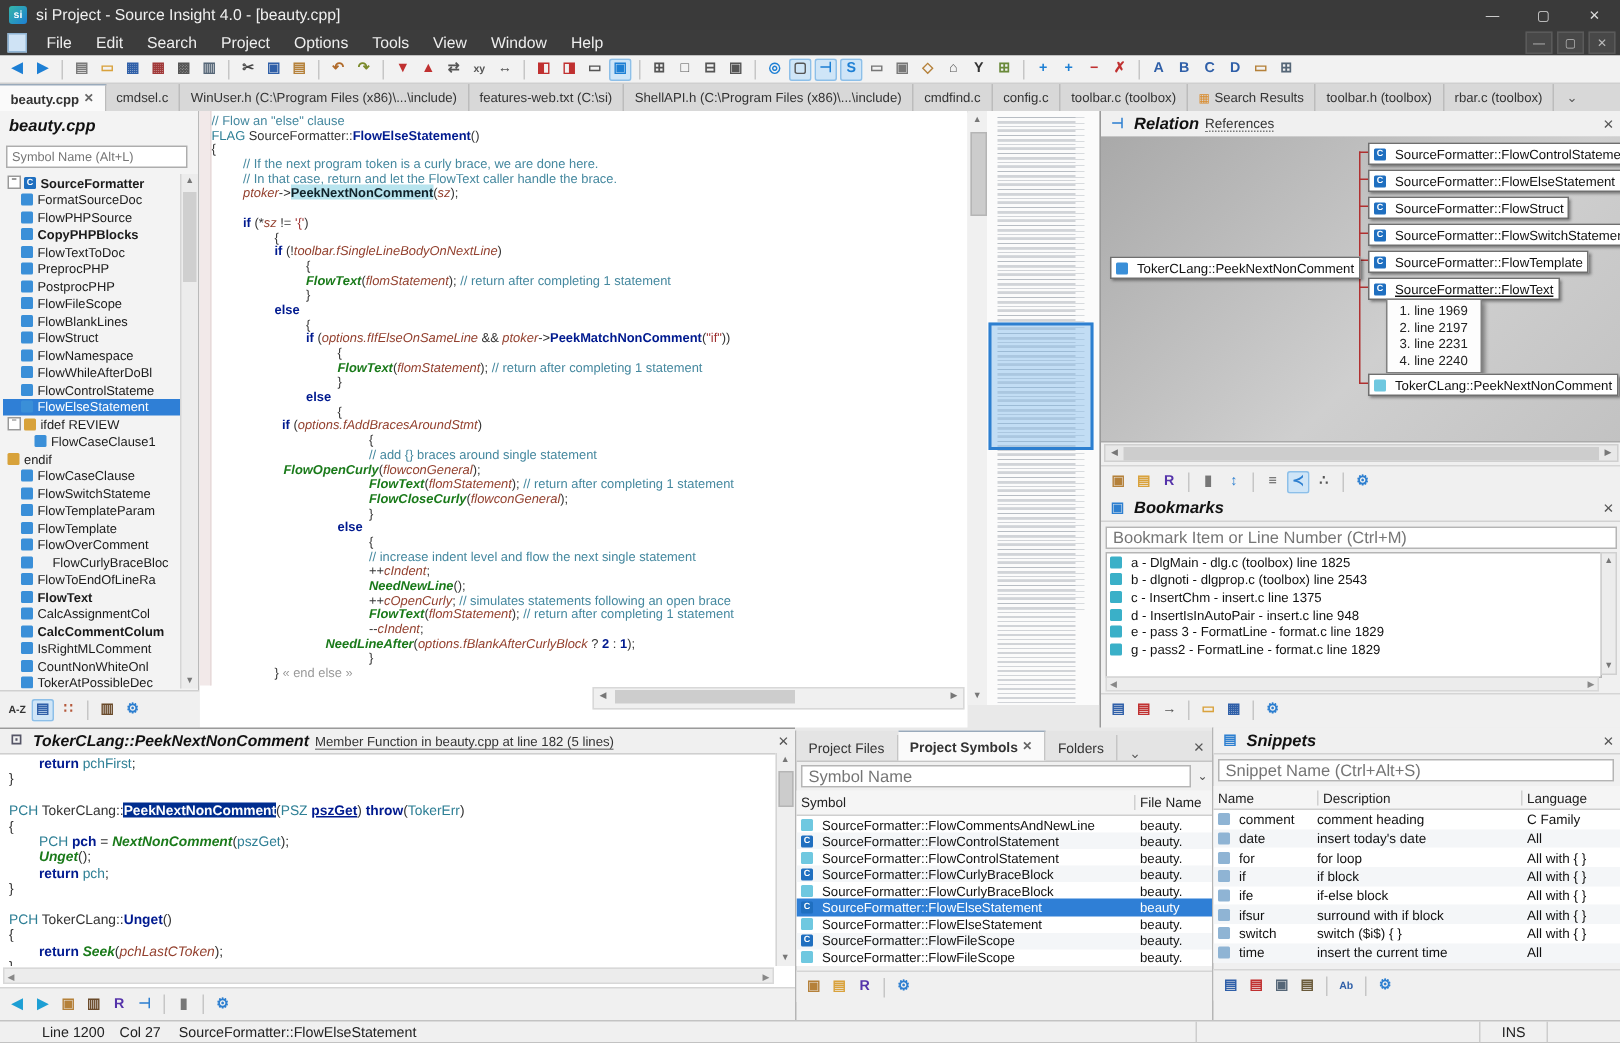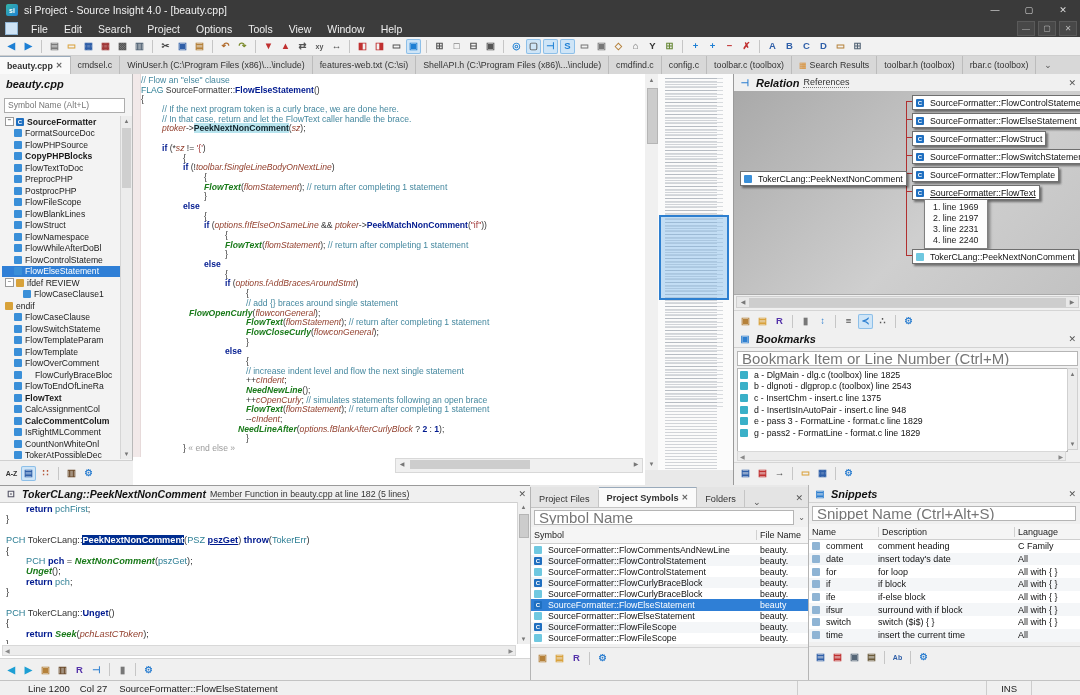--- a/index.html
+++ b/index.html
@@ -451,7 +451,7 @@
         <div class="cl" style="padding-left: 84px;"><span class="sg-p">}</span></div>
         <div class="cl" style="padding-left: 63px;"><span class="sg-k">else</span></div>
         <div class="cl" style="padding-left: 84px;"><span class="sg-p">{</span></div>
-        <div class="cl" style="padding-left: 84px;"><span class="sg-k">if </span><span class="sg-p">(</span><span class="sg-i">options.fAddBracesAroundStmt</span><span class="sg-p">)</span></div>
+        <div class="cl" style="padding-left: 47px;"><span class="sg-k">if </span><span class="sg-p">(</span><span class="sg-i">options.fAddBracesAroundStmt</span><span class="sg-p">)</span></div>
         <div class="cl" style="padding-left: 105px;"><span class="sg-p">{</span></div>
         <div class="cl" style="padding-left: 105px;"><span class="sg-c">// add {} braces around single statement</span></div>
         <div class="cl" style="padding-left: 48px;"><span class="sg-f">FlowOpenCurly</span><span class="sg-p">(</span><span class="sg-i">flowconGeneral</span><span class="sg-p">);</span></div>

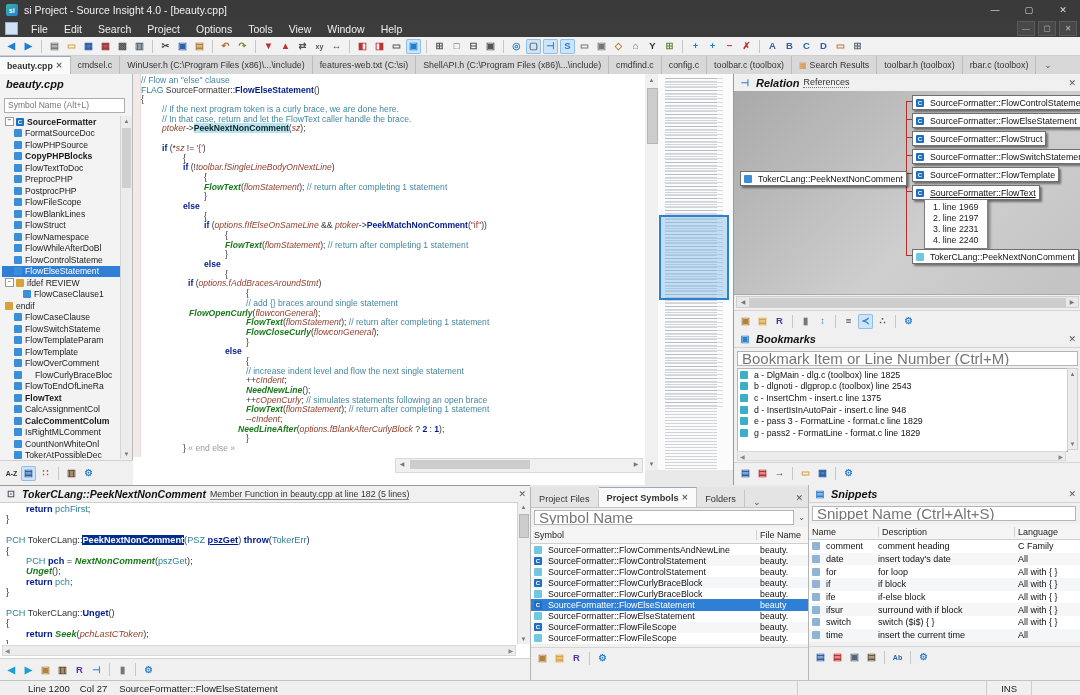--- a/index.html
+++ b/index.html
@@ -86,7 +86,7 @@
   .pt-sub{font-size:9px;color:#333;border-bottom:1px dotted #777;}
   .pt-x{margin-left:auto;color:#555;font-size:9px;}
   .ptoolbar{display:flex;align-items:center;padding-left:3px;background:#f0f0f0;border-top:1px solid #d5d5d5;}
-  .filterbox{display:block;border:1px solid #b5b5b5;background:#fff;font-size:15px;color:#333;
+  .filterbox{display:block;border:1px solid #b5b5b5;background:#fff;font-size:11px;color:#333;
              box-sizing:border-box;padding:0 4px;font-family:"Liberation Sans",sans-serif;}
   
   .relation{position:absolute;left:733px;top:74px;width:347px;height:256px;background:#f0f0f0;box-sizing:border-box;border-left:1px solid #9a9a9a;}

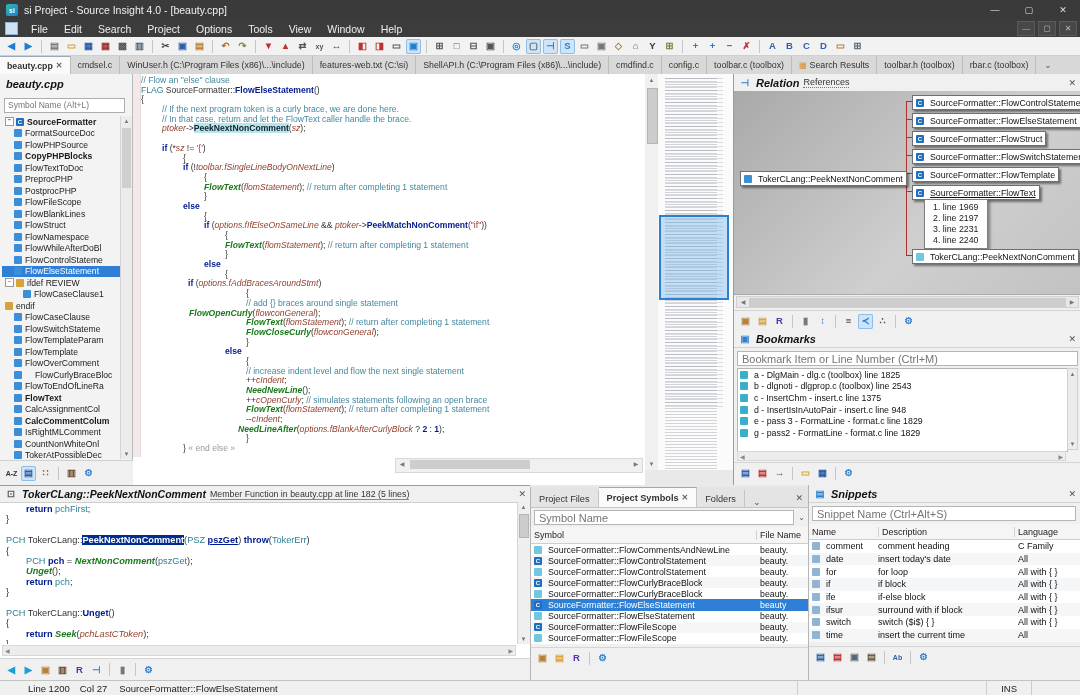--- a/index.html
+++ b/index.html
@@ -466,7 +466,7 @@
         <div class="cl" style="padding-left: 105px;"><span class="sg-p">++</span><span class="sg-i">cOpenCurly</span><span class="sg-p">; </span><span class="sg-c">// simulates statements following an open brace</span></div>
         <div class="cl" style="padding-left: 105px;"><span class="sg-f">FlowText</span><span class="sg-p">(</span><span class="sg-i">flomStatement</span><span class="sg-p">); </span><span class="sg-c">// return after completing 1 statement</span></div>
         <div class="cl" style="padding-left: 105px;"><span class="sg-p">--</span><span class="sg-i">cIndent</span><span class="sg-p">;</span></div>
-        <div class="cl" style="padding-left: 97px;"><span class="sg-f">NeedLineAfter</span><span class="sg-p">(</span><span class="sg-i">options.fBlankAfterCurlyBlock</span><span class="sg-p"> ? </span><span class="sg-k">2</span><span class="sg-p"> : </span><span class="sg-k">1</span><span class="sg-p">);</span></div>
+        <div class="cl" style="padding-left: 76px;"><span class="sg-f">NeedLineAfter</span><span class="sg-p">(</span><span class="sg-i">options.fBlankAfterCurlyBlock</span><span class="sg-p"> ? </span><span class="sg-k">2</span><span class="sg-p"> : </span><span class="sg-k">1</span><span class="sg-p">);</span></div>
         <div class="cl" style="padding-left: 105px;"><span class="sg-p">}</span></div>
         <div class="cl" style="padding-left: 42px;"><span class="sg-p">} </span><span class="sg-g">« end else »</span></div>
       </div>

